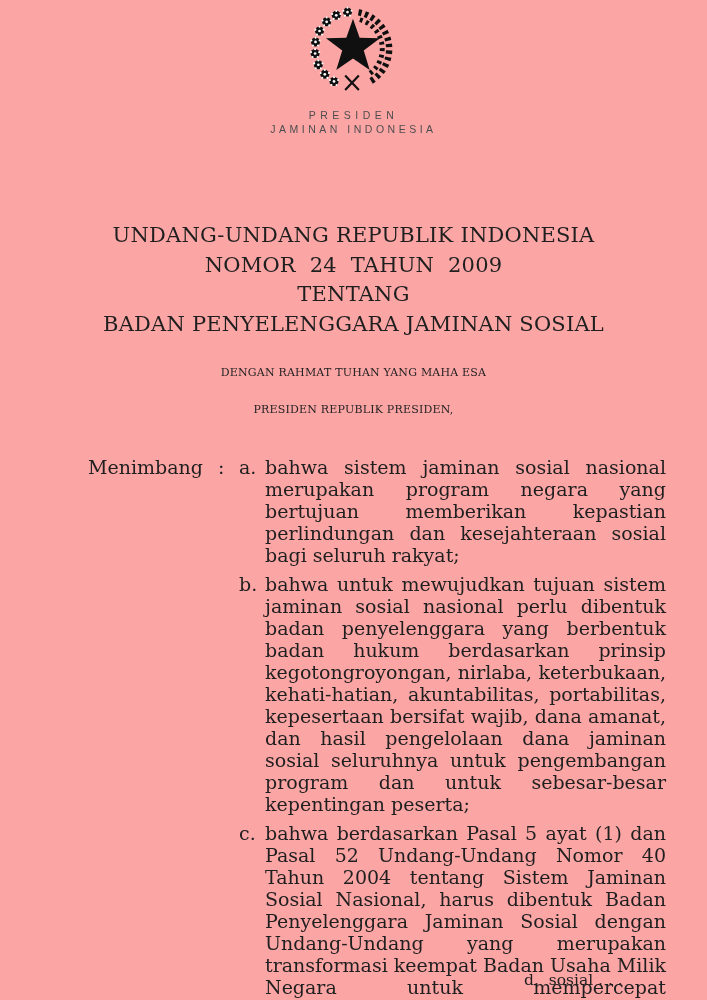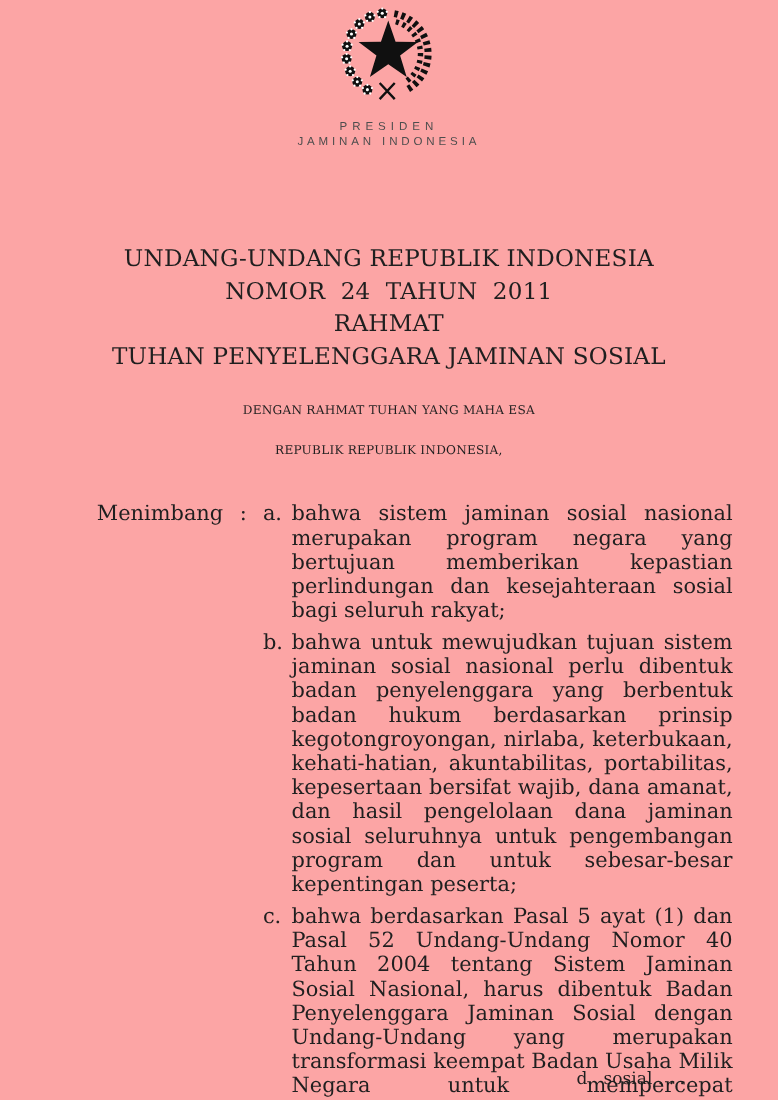--- a/index.html
+++ b/index.html
@@ -106,7 +106,7 @@
 
   <div class="title-block">
     <div>UNDANG-UNDANG REPUBLIK INDONESIA</div>
-    <div class="title-line2">NOMOR 24 TAHUN 2011</div>
+    <div class="title-line2">NOMOR 24 TAHUN 2009</div>
     <div>RAHMAT</div>
     <div>TUHAN PENYELENGGARA JAMINAN SOSIAL</div>
   </div>

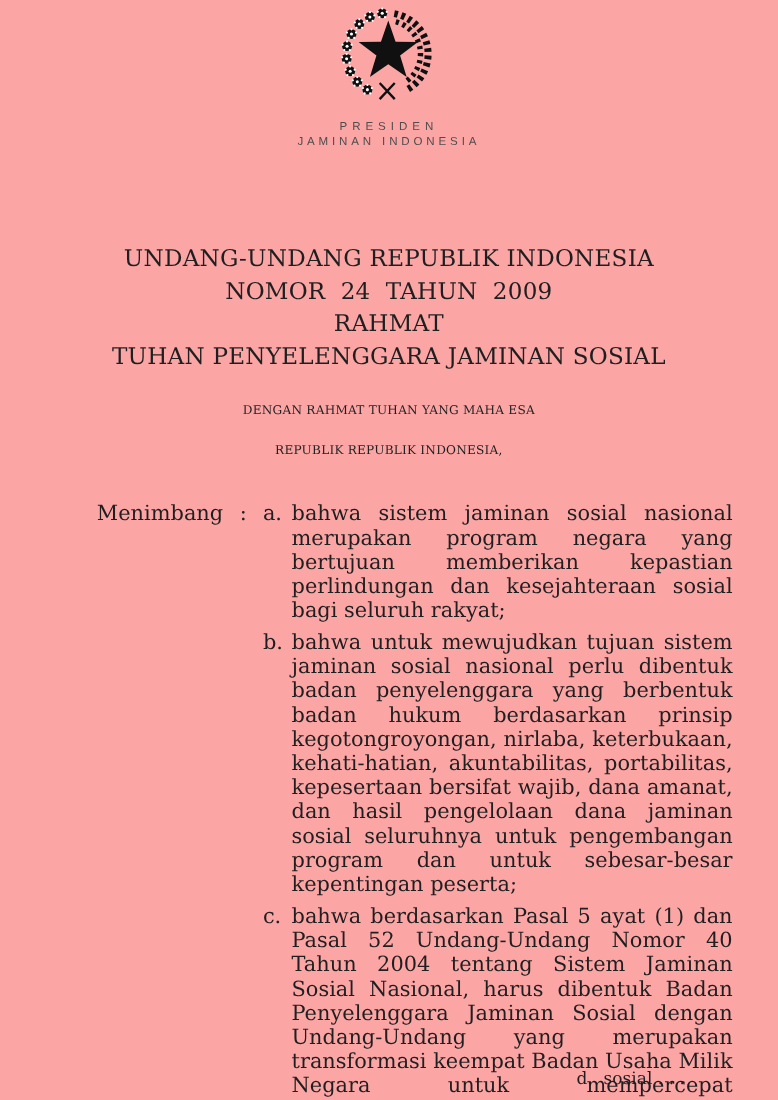--- a/index.html
+++ b/index.html
@@ -107,7 +107,7 @@
   <div class="title-block">
     <div>UNDANG-UNDANG REPUBLIK INDONESIA</div>
     <div class="title-line2">NOMOR 24 TAHUN 2009</div>
-    <div>RAHMAT</div>
+    <div>TENTANG</div>
     <div>TUHAN PENYELENGGARA JAMINAN SOSIAL</div>
   </div>
 

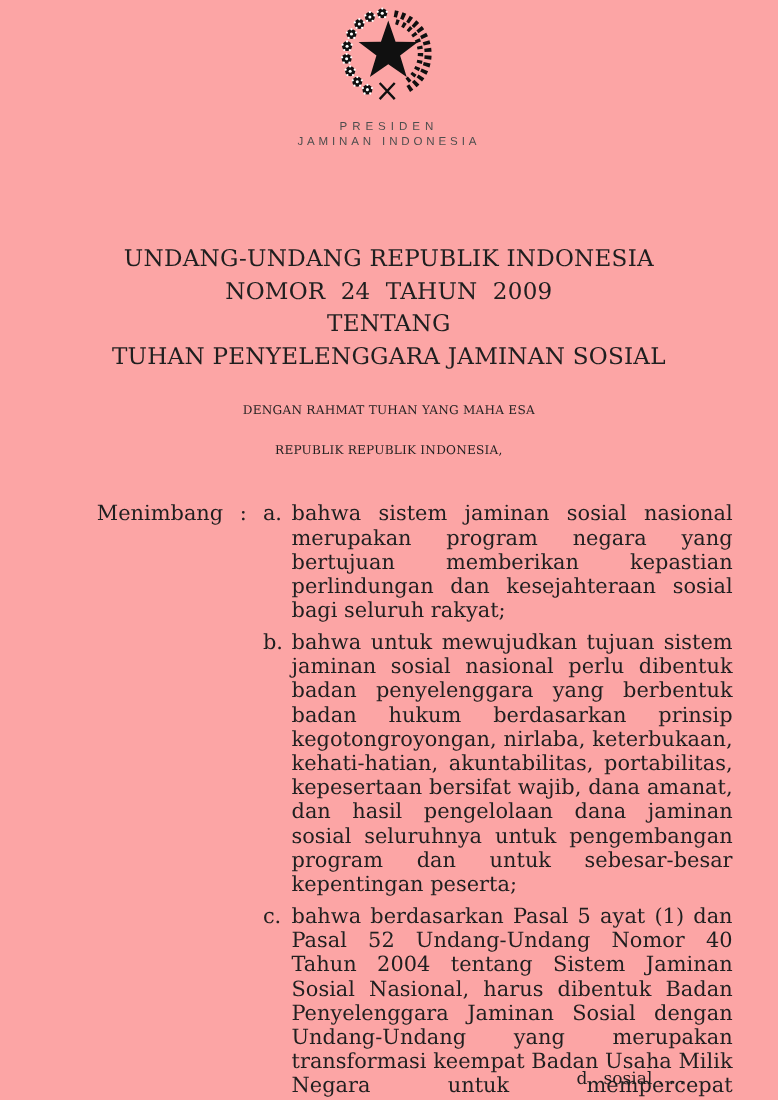--- a/index.html
+++ b/index.html
@@ -108,7 +108,7 @@
     <div>UNDANG-UNDANG REPUBLIK INDONESIA</div>
     <div class="title-line2">NOMOR 24 TAHUN 2009</div>
     <div>TENTANG</div>
-    <div>TUHAN PENYELENGGARA JAMINAN SOSIAL</div>
+    <div>BADAN PENYELENGGARA JAMINAN SOSIAL</div>
   </div>
 
   <div class="invocation">DENGAN RAHMAT TUHAN YANG MAHA ESA</div>

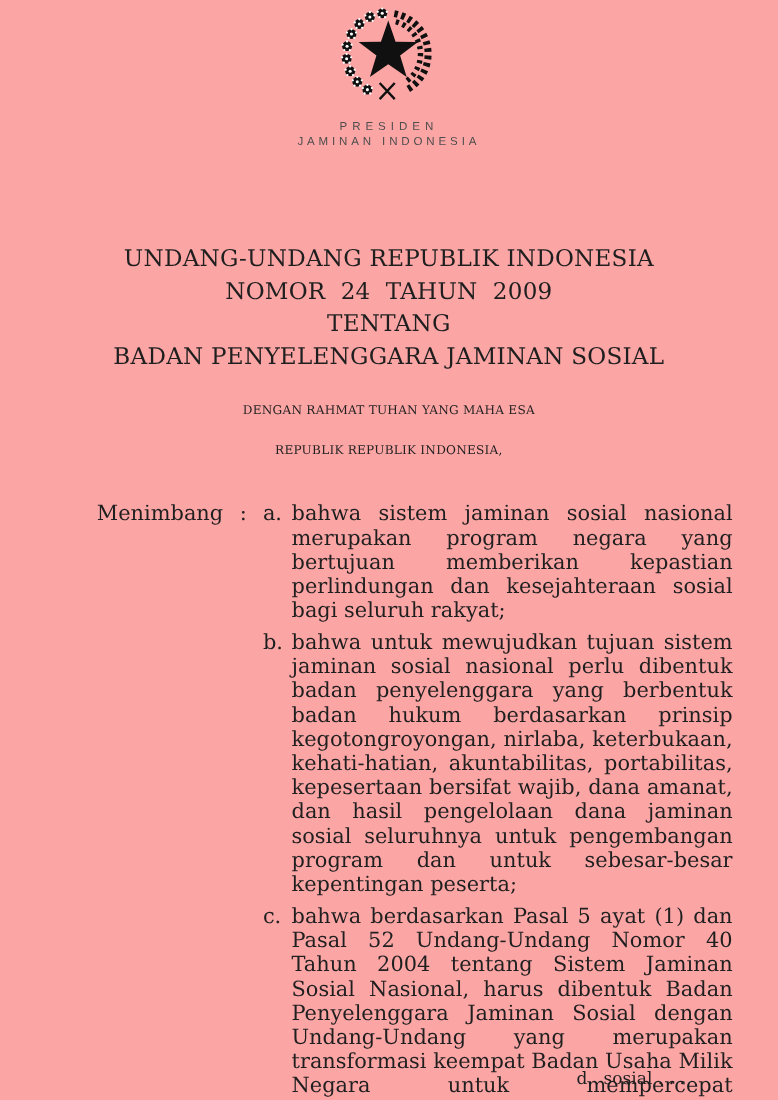--- a/index.html
+++ b/index.html
@@ -112,7 +112,7 @@
   </div>
 
   <div class="invocation">DENGAN RAHMAT TUHAN YANG MAHA ESA</div>
-  <div class="authority">REPUBLIK REPUBLIK INDONESIA,</div>
+  <div class="authority">PRESIDEN REPUBLIK PRESIDEN,</div>
 
   <div class="considerations">
     <div class="c-label">Menimbang</div>

